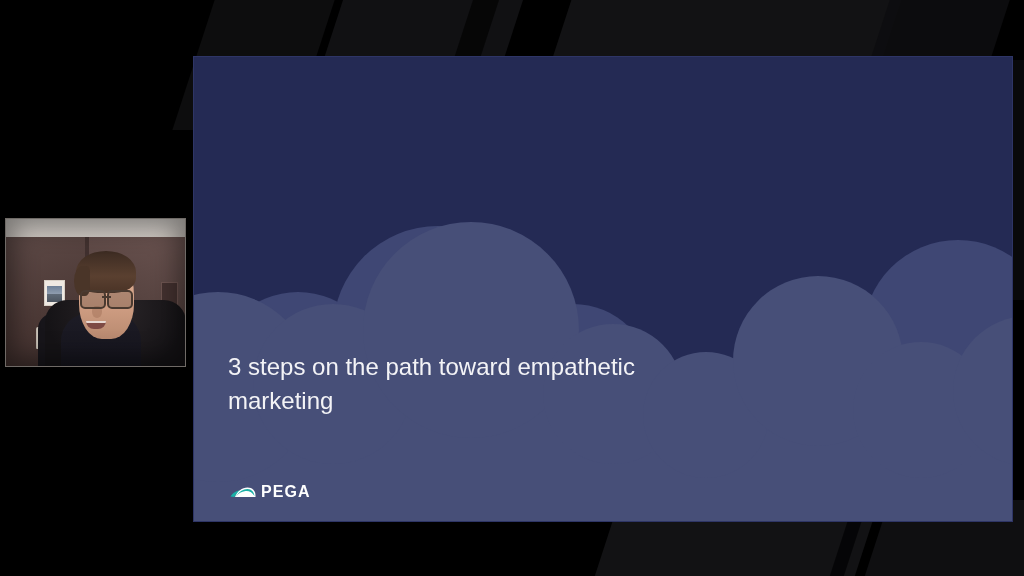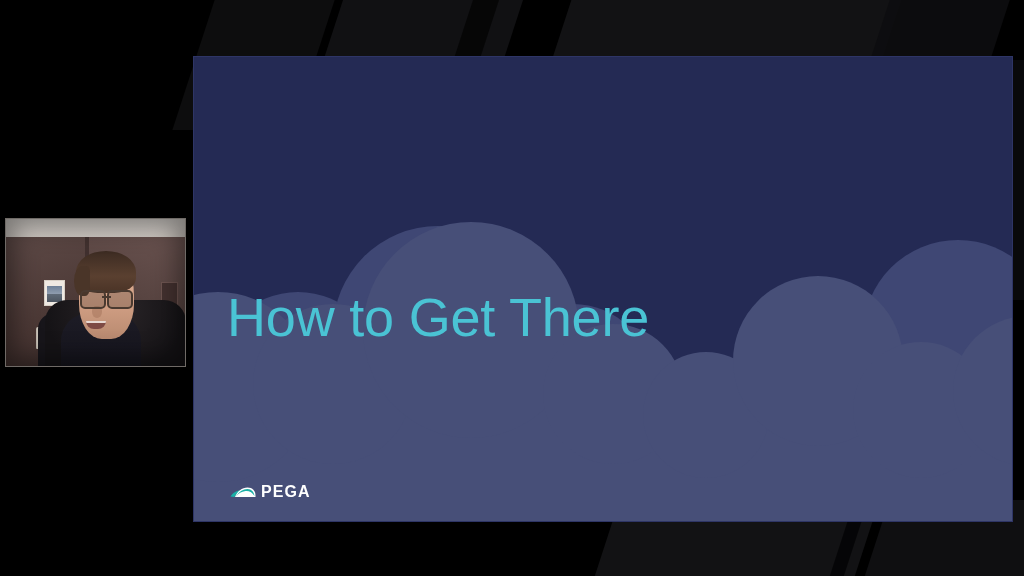--- a/index.html
+++ b/index.html
@@ -292,7 +292,6 @@
 
     </div>
 
-    <h1 class="slide-title">How to Get There</h1>
 
 
     <div class="logo">

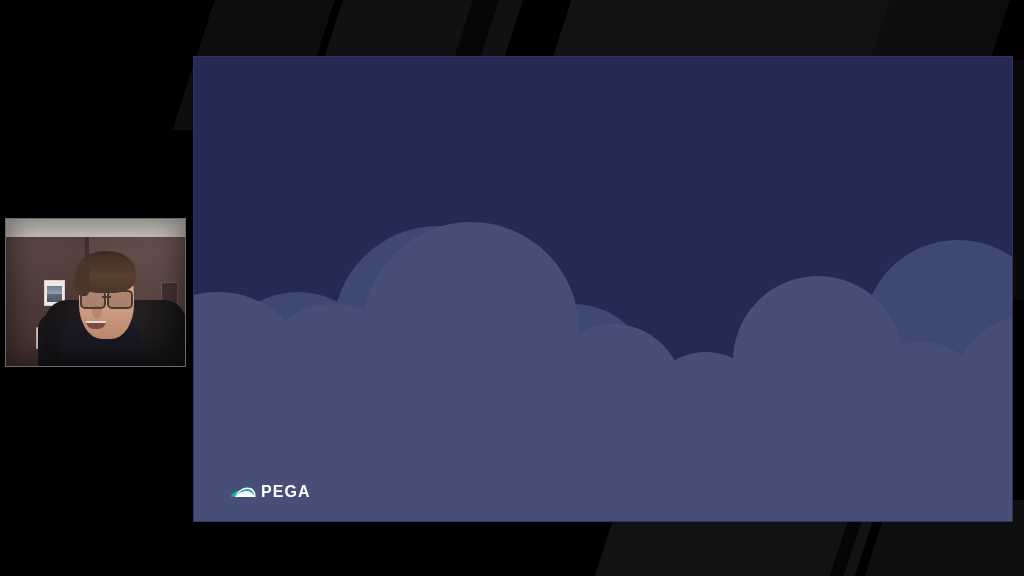--- a/index.html
+++ b/index.html
@@ -293,6 +293,7 @@
     </div>
 
 
+    <p class="slide-subtitle">3 steps on the path toward empathetic marketing</p>
 
     <div class="logo">
       <svg class="logo-mark" width="26" height="13" viewBox="0 0 52 26">

